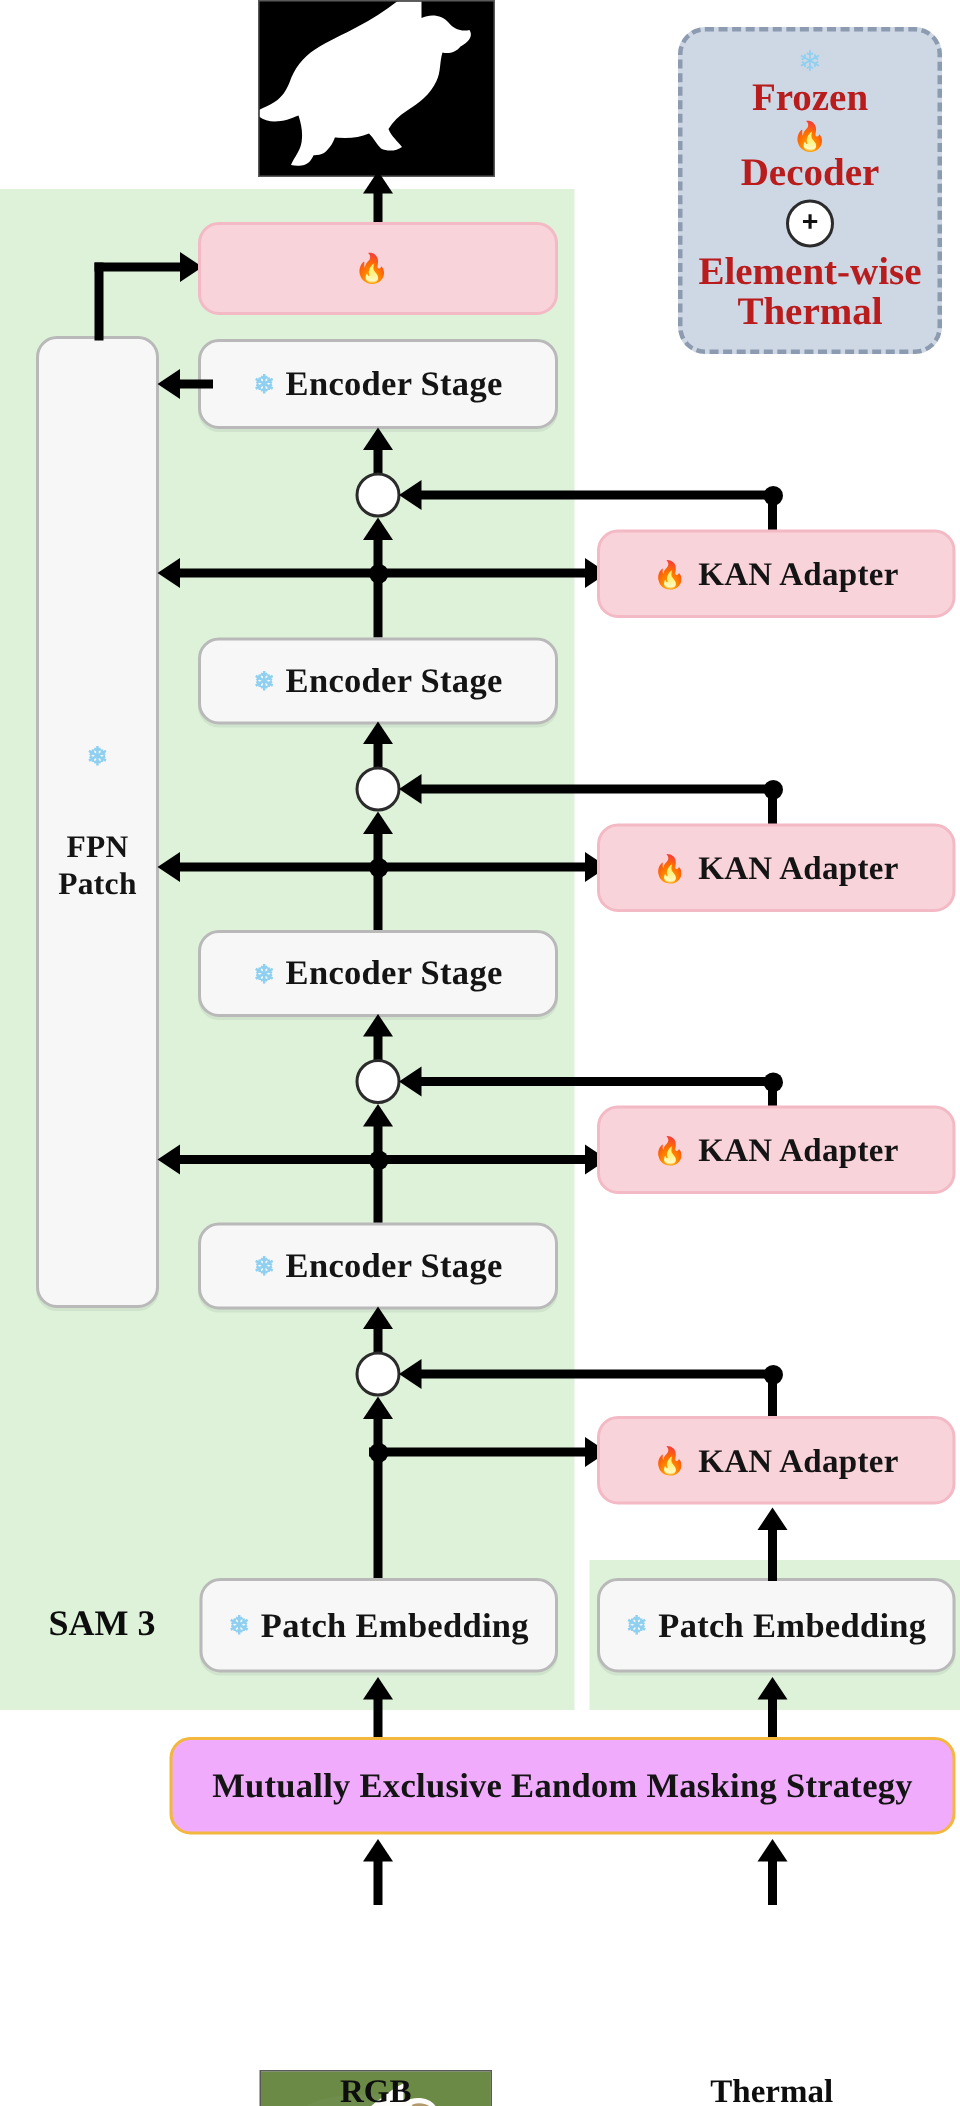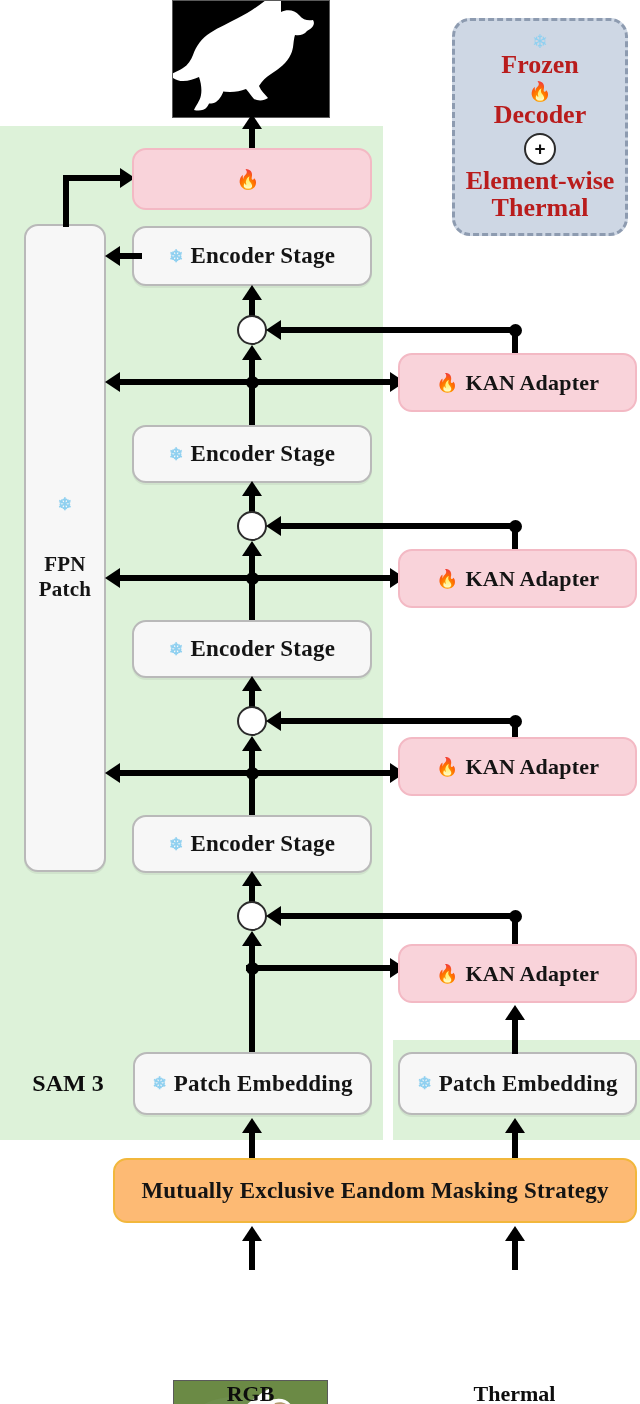--- a/index.html
+++ b/index.html
@@ -21,7 +21,7 @@
   .blk-grey{background:#f7f7f7;border:2.5px solid #b9b9b9;
             box-shadow:0 2px 0 rgba(0,0,0,.06);}
   .blk-pink{background:#f9d3da;border:2.5px solid #f3b9c4;}
-  .blk-amber{background:#fdba74;border:2.5px solid #f2b73c;}
+  .blk-amber{background:#f0abfc;border:2.5px solid #f2b73c;}
 
   .fpn{flex-direction:column;justify-content:center;gap:2px;}
   .fpn .ico{margin:0 0 38px 0;}

